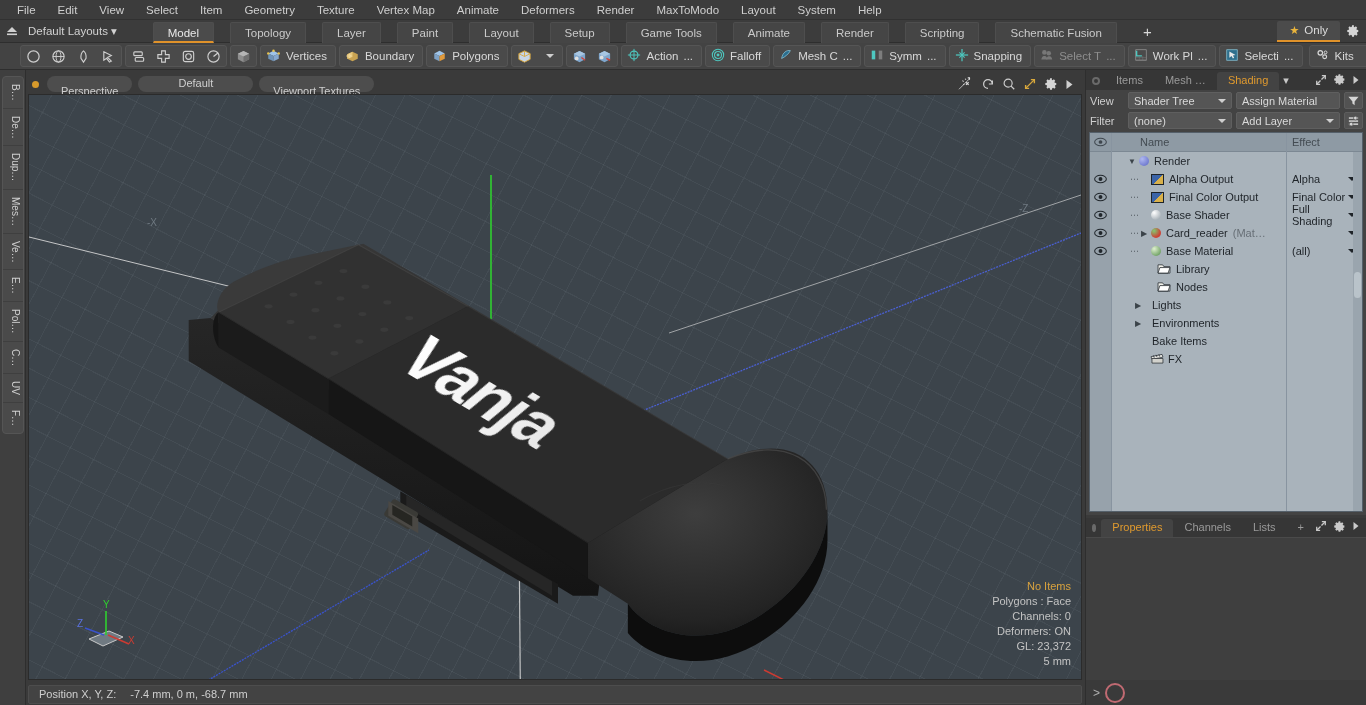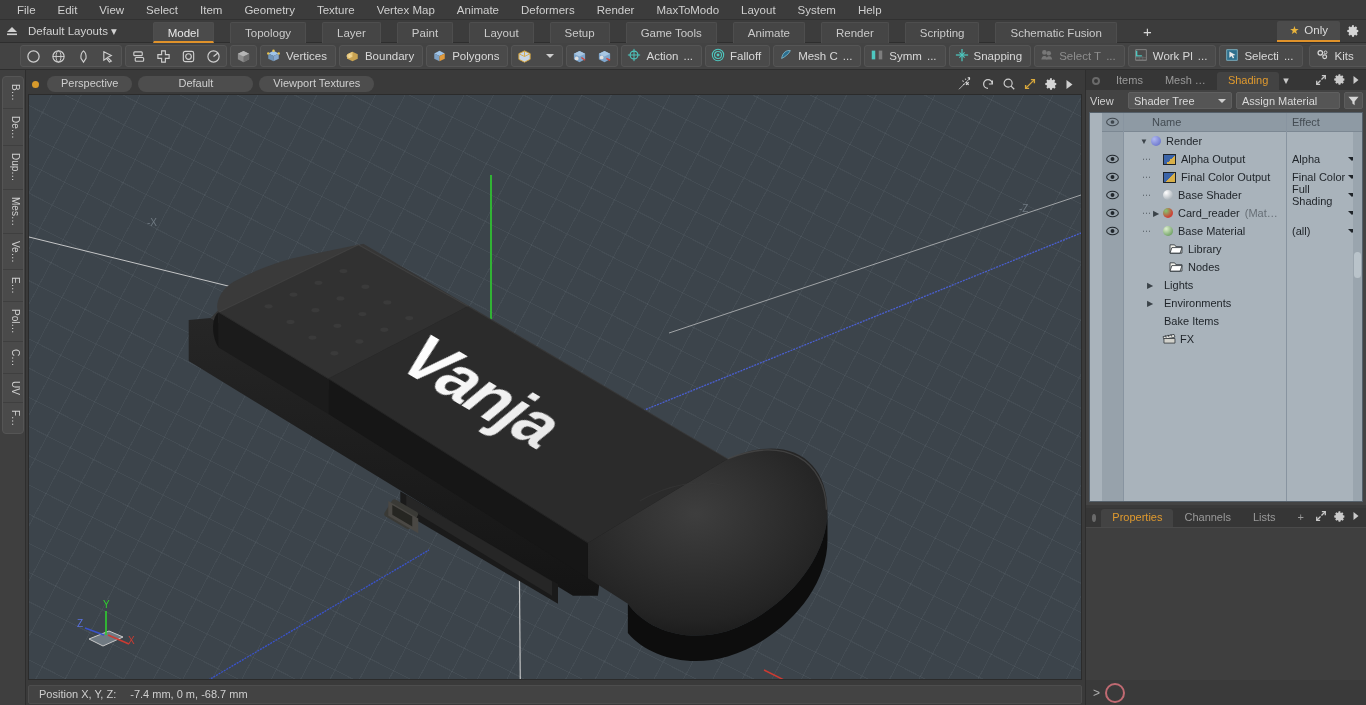--- a/index.html
+++ b/index.html
@@ -98,7 +98,7 @@
   }
   .vpdot { width:7px; height:7px; border-radius:50%; background:#d79a2b; margin-right:2px; }
   .vpbtn {
-    height:16px; line-height:15px; padding: 0 14px; font-size:11px; color:#cfcfcf;
+    height:16px; line-height:15px; padding: 8px 14px; font-size:11px; color:#cfcfcf;
     background:#4d4d4d; border-radius:8px; white-space:nowrap; cursor:default;
   }
   .vphead-right { margin-left:auto; display:flex; align-items:center; gap:7px; padding-right:8px; }

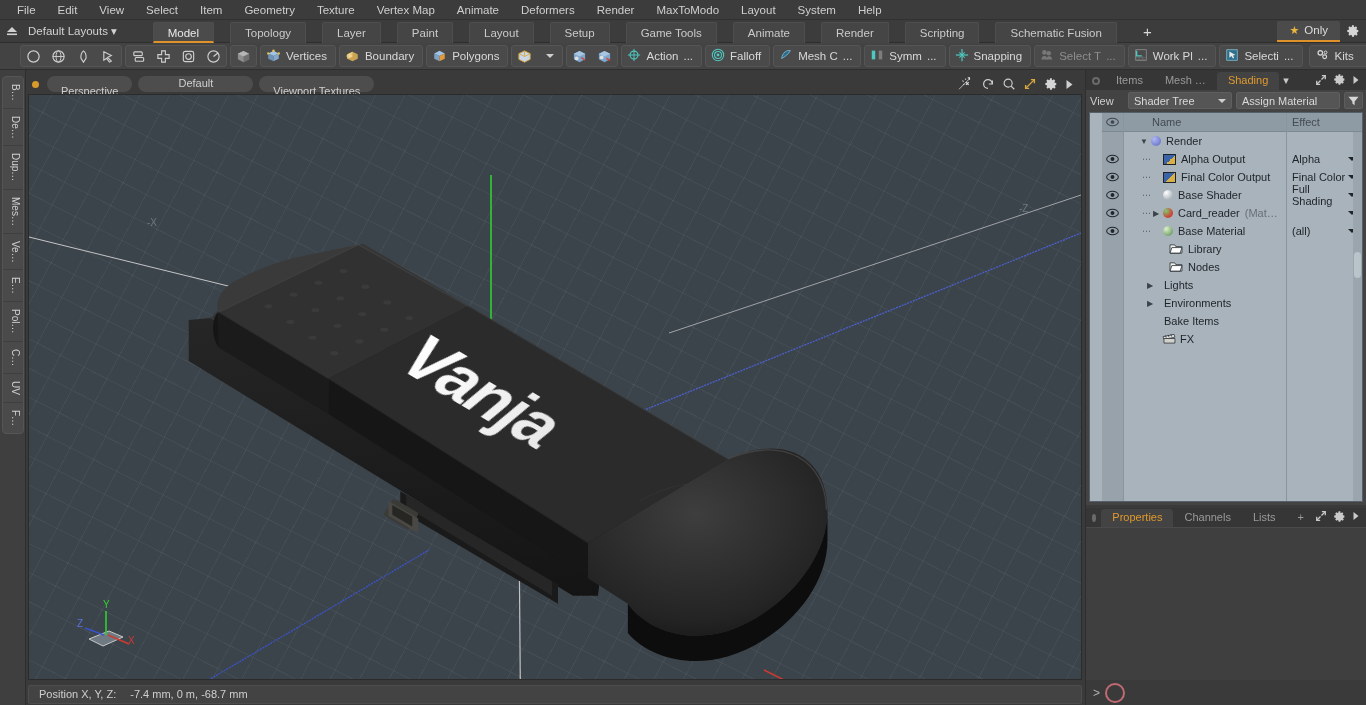--- a/index.html
+++ b/index.html
@@ -695,6 +695,26 @@
           </div>
       </div>
 
+      <div class="prow">
+        <div class="plab">Filter</div>
+        <div class="pselect" style="max-width:110px">
+          <span>(none)</span>
+          <span class="cr caret-dn"></span>
+        </div>
+        <div class="pselect">
+          <span>Add Layer</span>
+          <span class="cr caret-dn"></span>
+        </div>
+        <div class="psqbtn">
+            <svg width="13" height="12" viewBox="0 0 14 13">
+              <rect x="2" y="2.5" width="10" height="1.6" fill="#d6d6d6"></rect>
+              <rect x="2" y="5.8" width="10" height="1.6" fill="#d6d6d6"></rect>
+              <rect x="2" y="9.1" width="10" height="1.6" fill="#d6d6d6"></rect>
+              <circle cx="9" cy="3.3" r="2" fill="#d6d6d6" stroke="#555" stroke-width="0.8"></circle>
+              <circle cx="4.5" cy="9.9" r="2" fill="#d6d6d6" stroke="#555" stroke-width="0.8"></circle>
+            </svg>
+          </div>
+      </div>
 
       <div class="treewrap">
         <div class="tree">

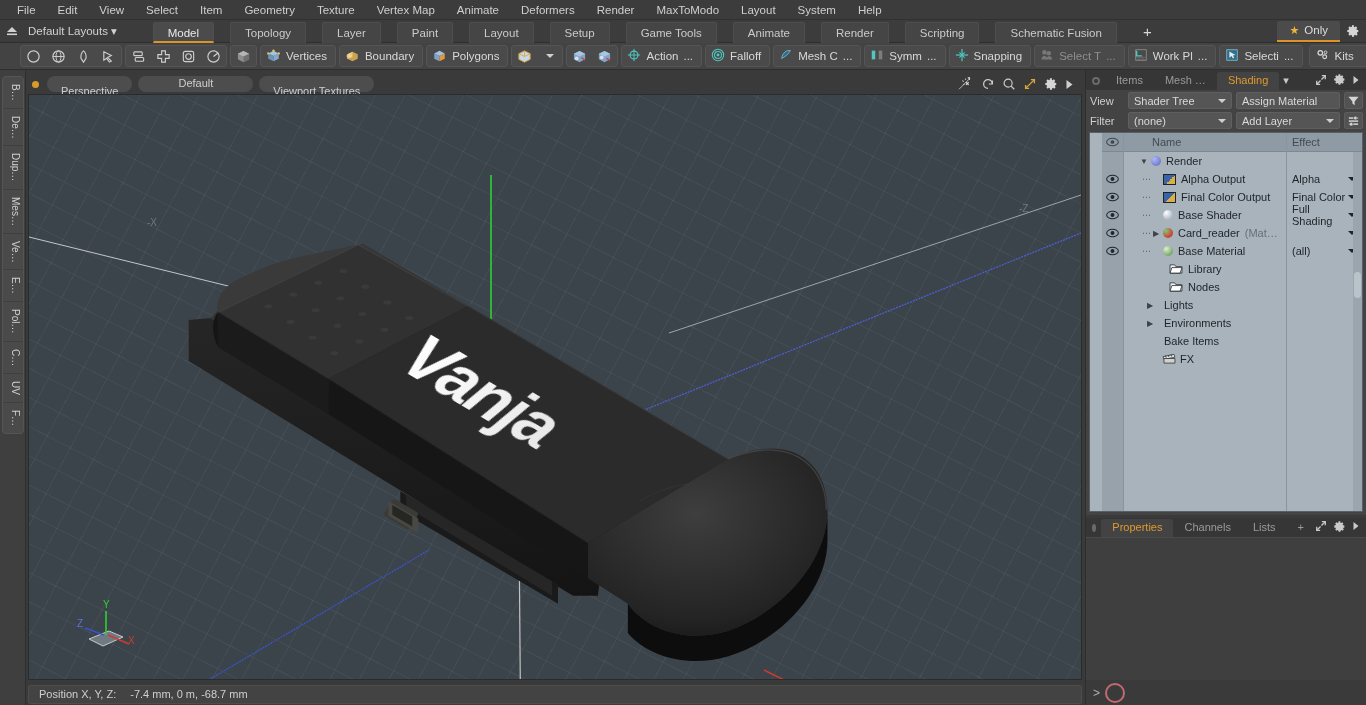--- a/index.html
+++ b/index.html
@@ -164,7 +164,7 @@
   .psqbtn { width:19px;height:17px;background:#525252;border:1px solid #5d5d5d;border-radius:2px;display:flex;align-items:center;justify-content:center;}
 
   .treewrap { flex:1 1 auto; display:flex; flex-direction:column; min-height:0; background:#434343; padding:2px 3px 3px 3px; }
-  .tree { flex:1 1 auto; background:#a9b3bb; border:1px solid #55606a; display:flex; min-height:0; position:relative; overflow:hidden;padding-left:12px;}
+  .tree { flex:1 1 auto; background:#a9b3bb; border:1px solid #55606a; display:flex; min-height:0; position:relative; overflow:hidden;}
   .eyecol { width:22px; background:#97a2ab; border-right:1px solid #8894a0; flex:0 0 22px;}
   .namecol { flex:1 1 auto; min-width:0; }
   .effcol { width:76px; flex:0 0 76px; border-left:1px solid #8894a0; }

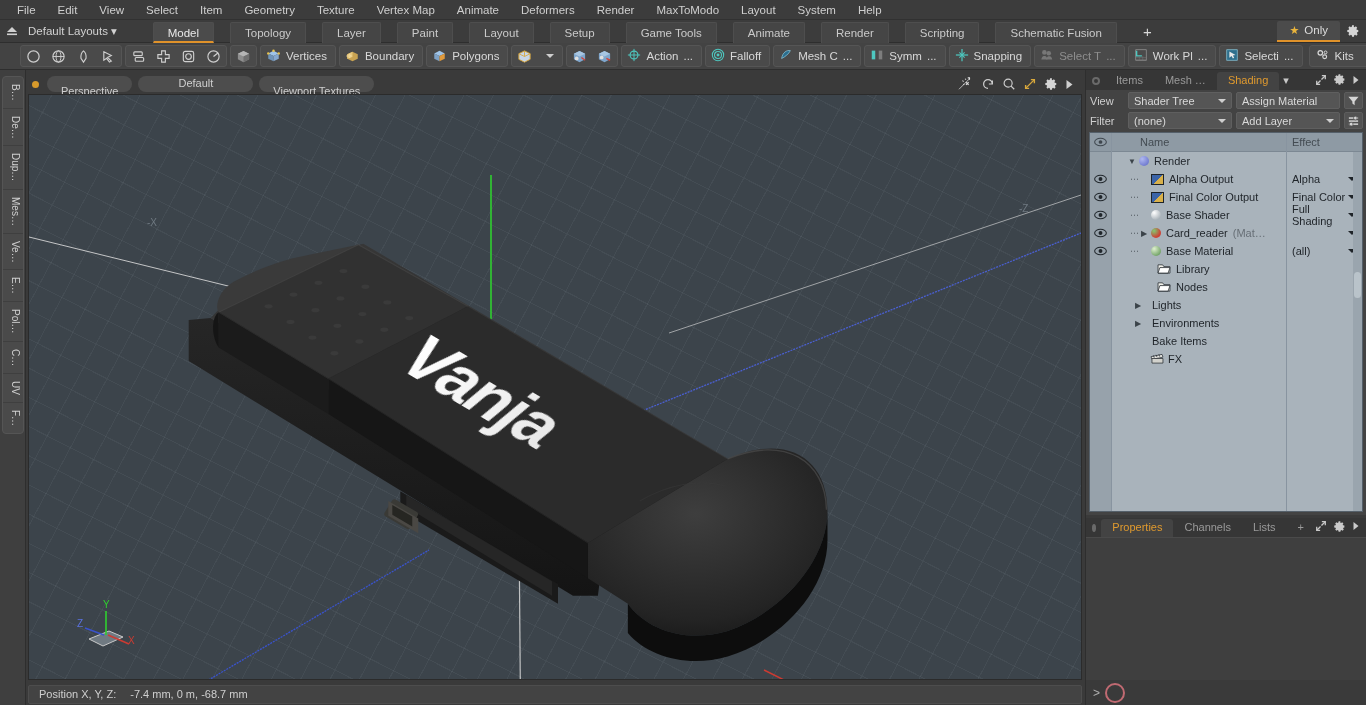--- a/index.html
+++ b/index.html
@@ -644,6 +644,14 @@
           </svg>
         </div>
 
+        <div class="vp-info">
+          <div class="hdr">No Items</div>
+          <div>Polygons : Face</div>
+          <div>Channels: 0</div>
+          <div>Deformers: ON</div>
+          <div>GL: 23,372</div>
+          <div>5 mm</div>
+        </div>
       </div>
 
       <div class="statusbar">

